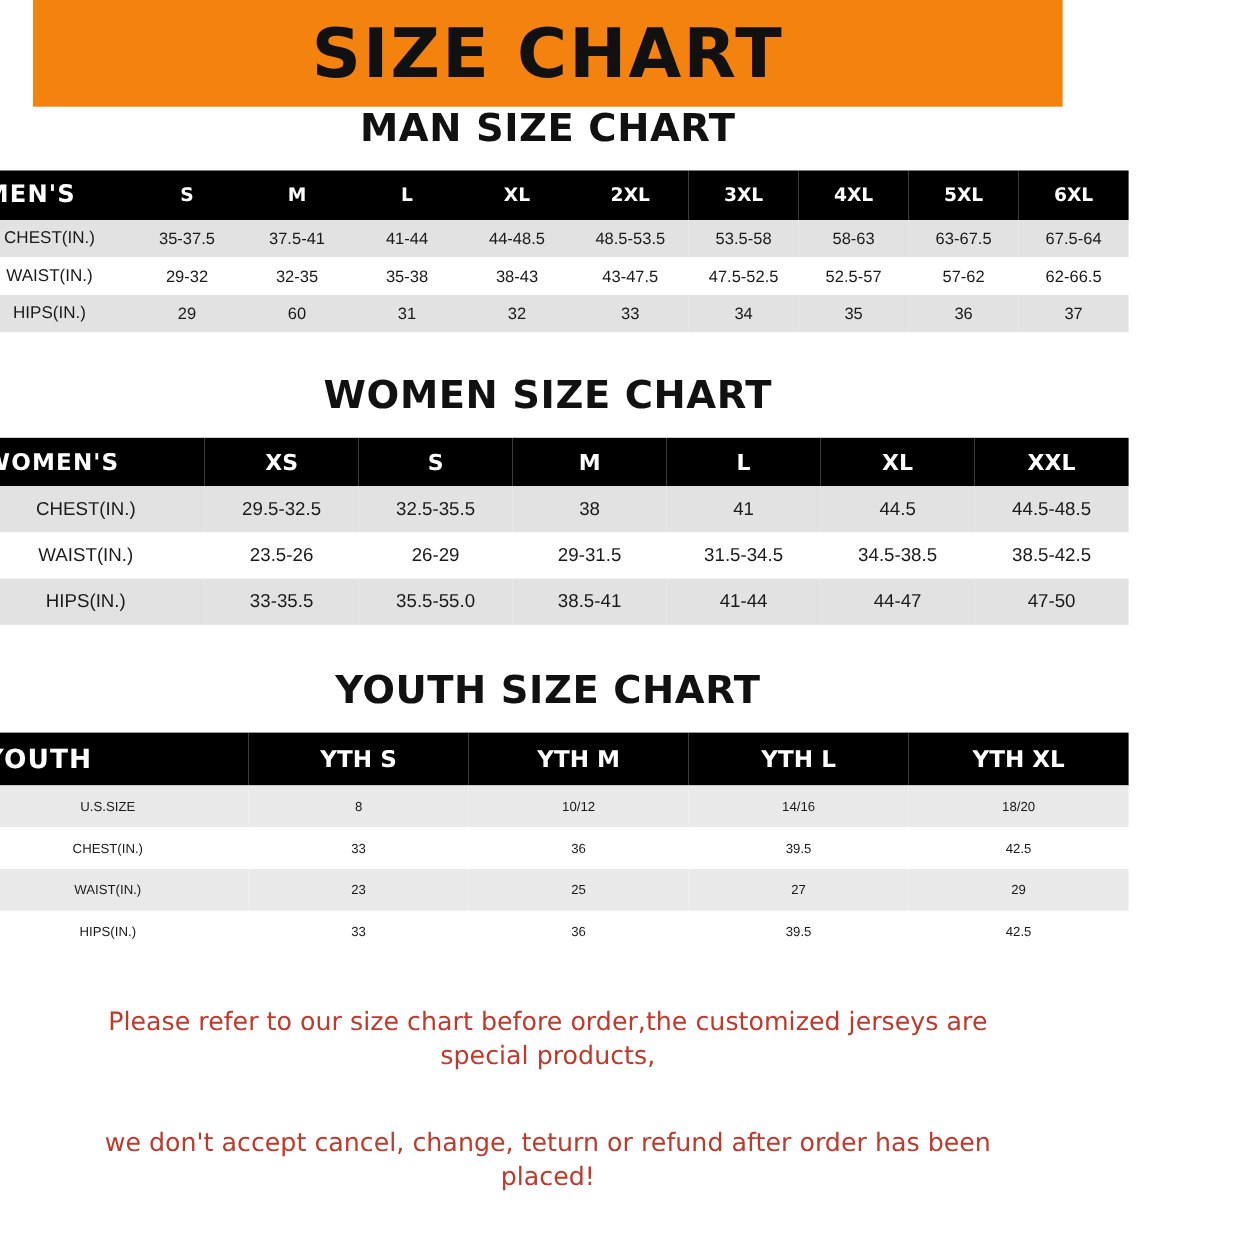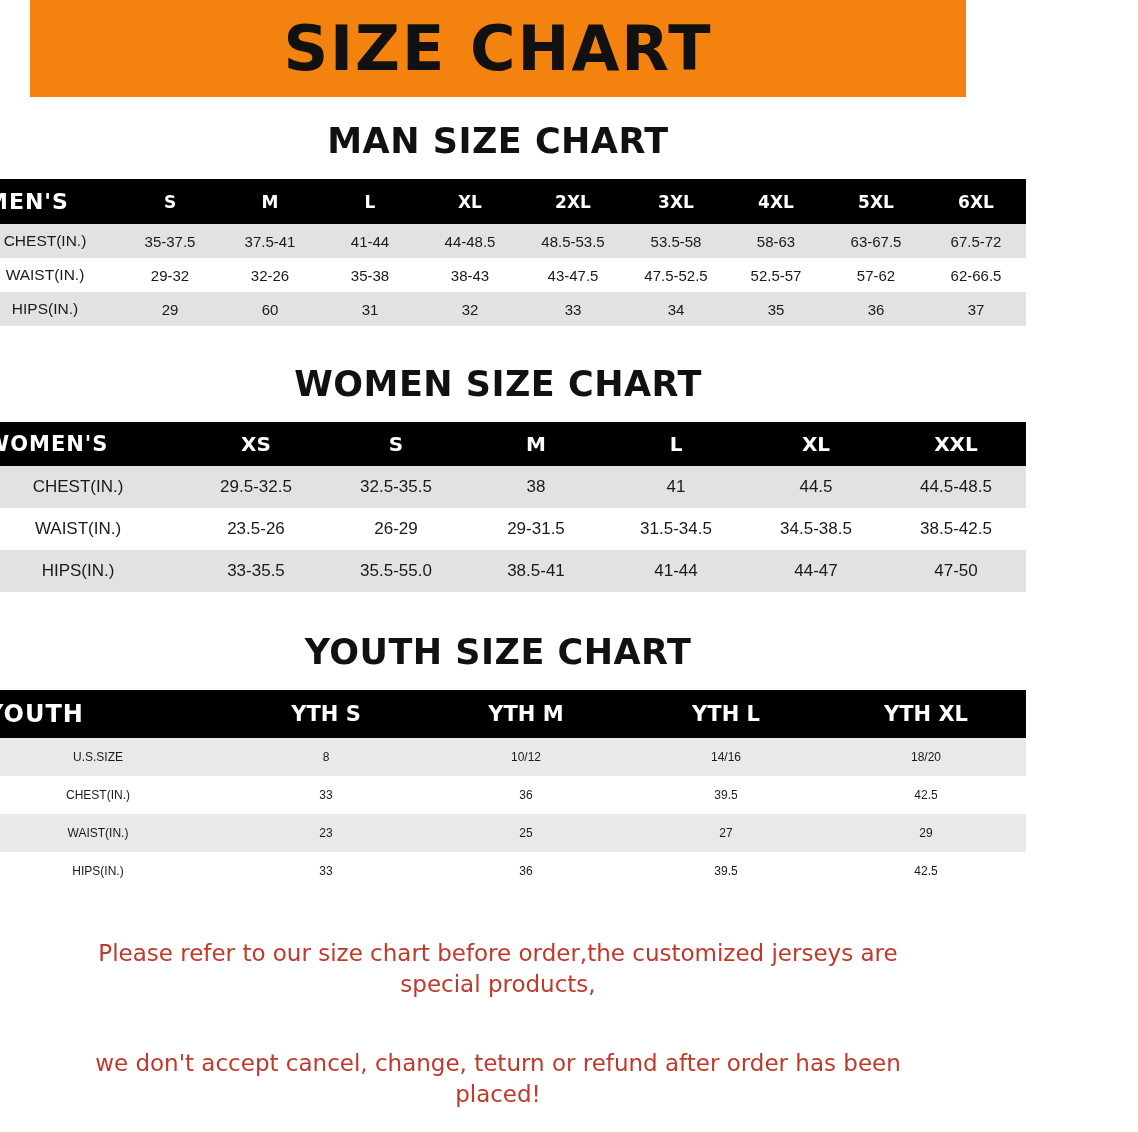--- a/index.html
+++ b/index.html
@@ -49,7 +49,7 @@
     color: #111111;
     letter-spacing: 0.5px;
   }
-  .mst { margin-top: 24px; }
+  .mst { }
   .wst { margin-top: 38px; }
   .yst { margin-top: 40px; }
 

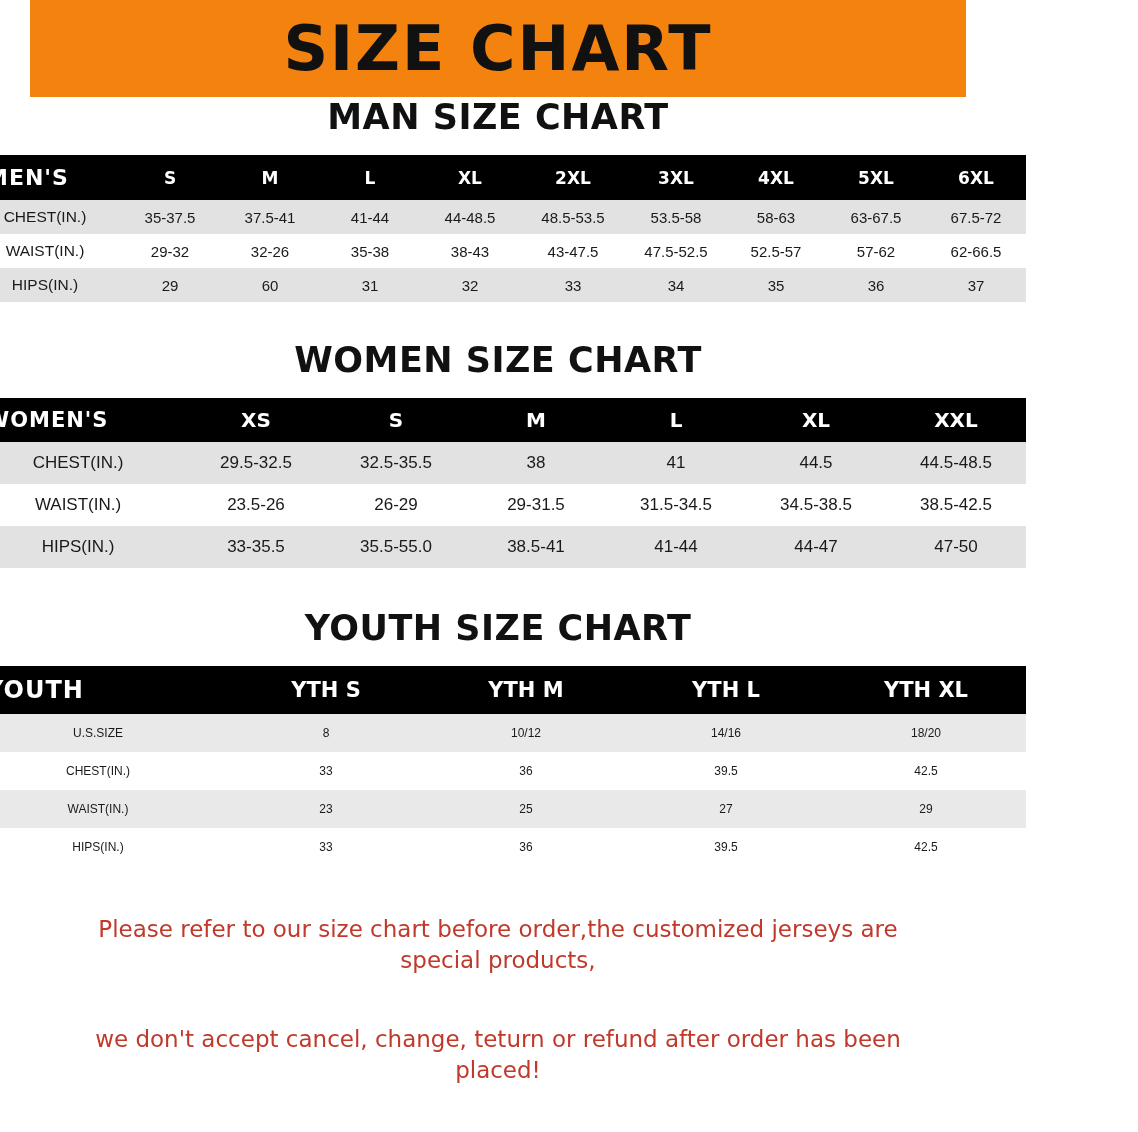--- a/index.html
+++ b/index.html
@@ -178,7 +178,7 @@
           <td>53.5-58</td>
           <td>58-63</td>
           <td>63-67.5</td>
-          <td>67.5-72</td>
+          <td>67.5-64</td>
         </tr>
         <tr class="plain">
           <td class="rowlabel">WAIST(IN.)</td>

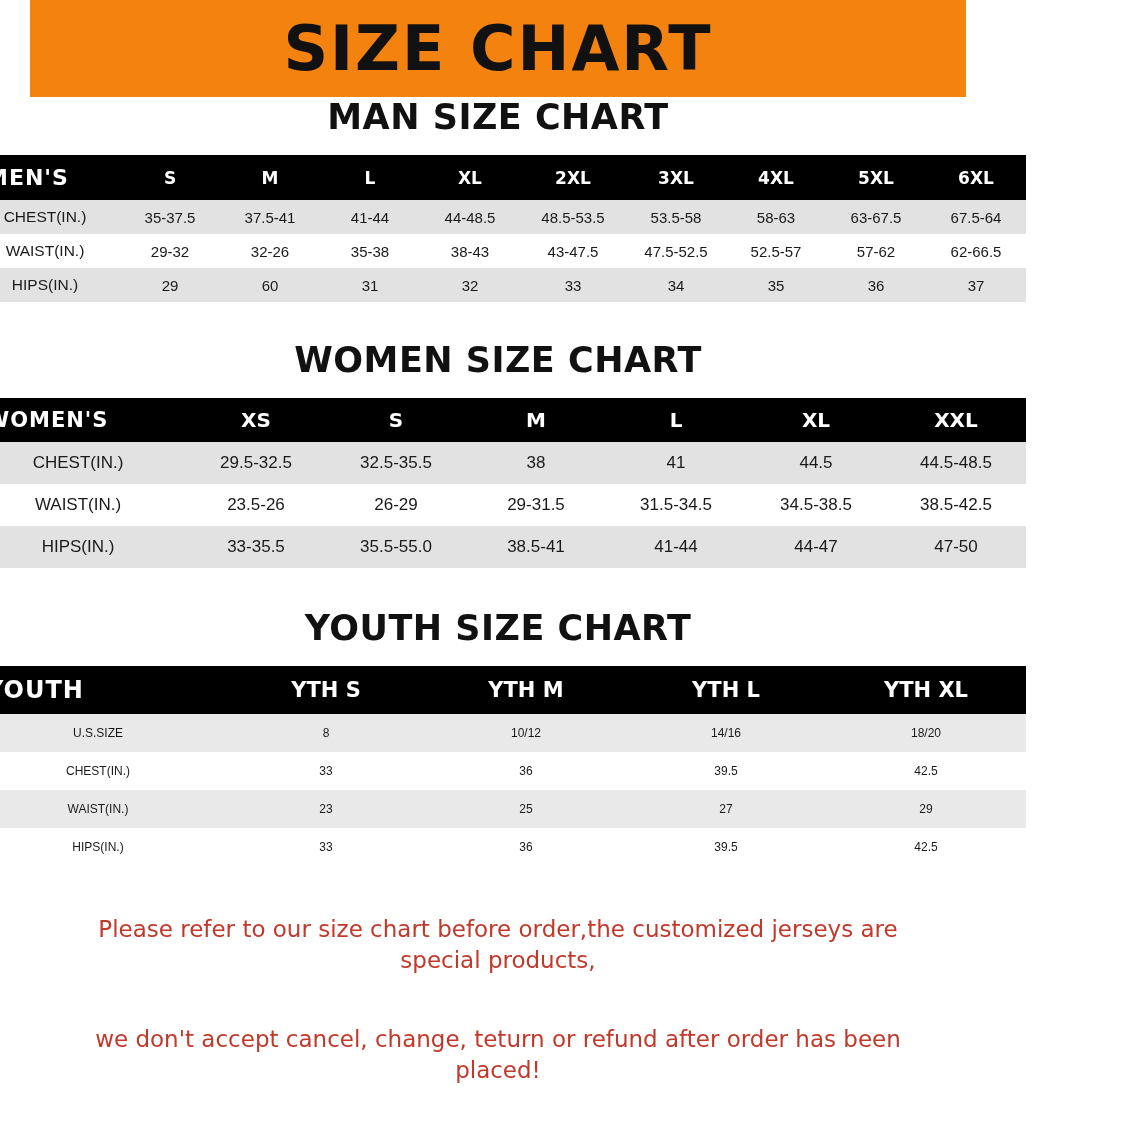--- a/index.html
+++ b/index.html
@@ -183,7 +183,7 @@
         <tr class="plain">
           <td class="rowlabel">WAIST(IN.)</td>
           <td>29-32</td>
-          <td>32-26</td>
+          <td>32-35</td>
           <td>35-38</td>
           <td>38-43</td>
           <td>43-47.5</td>

